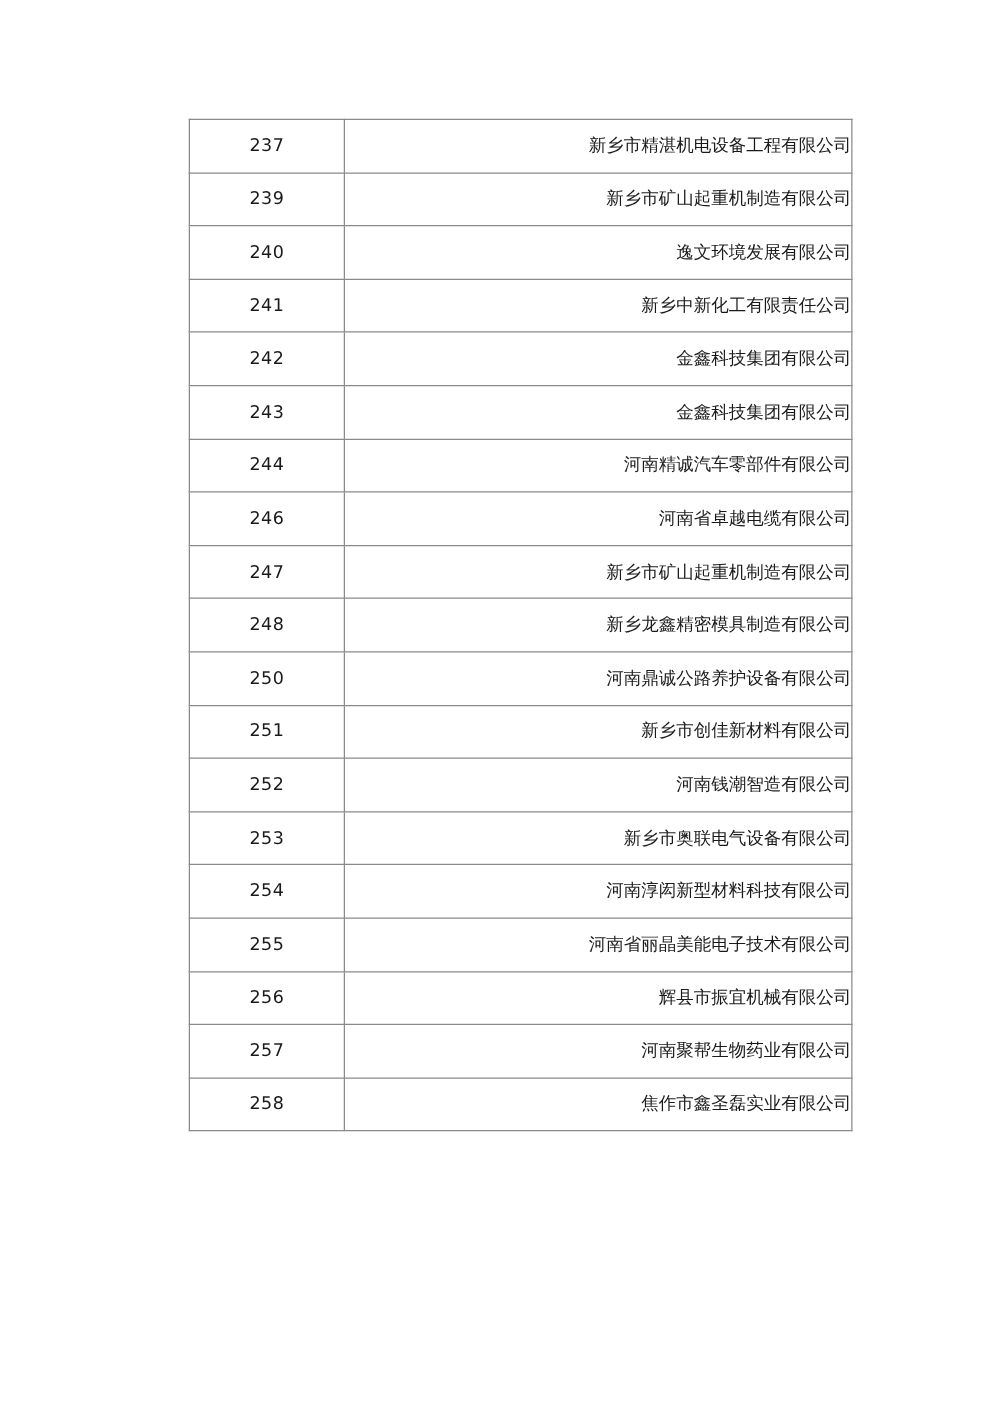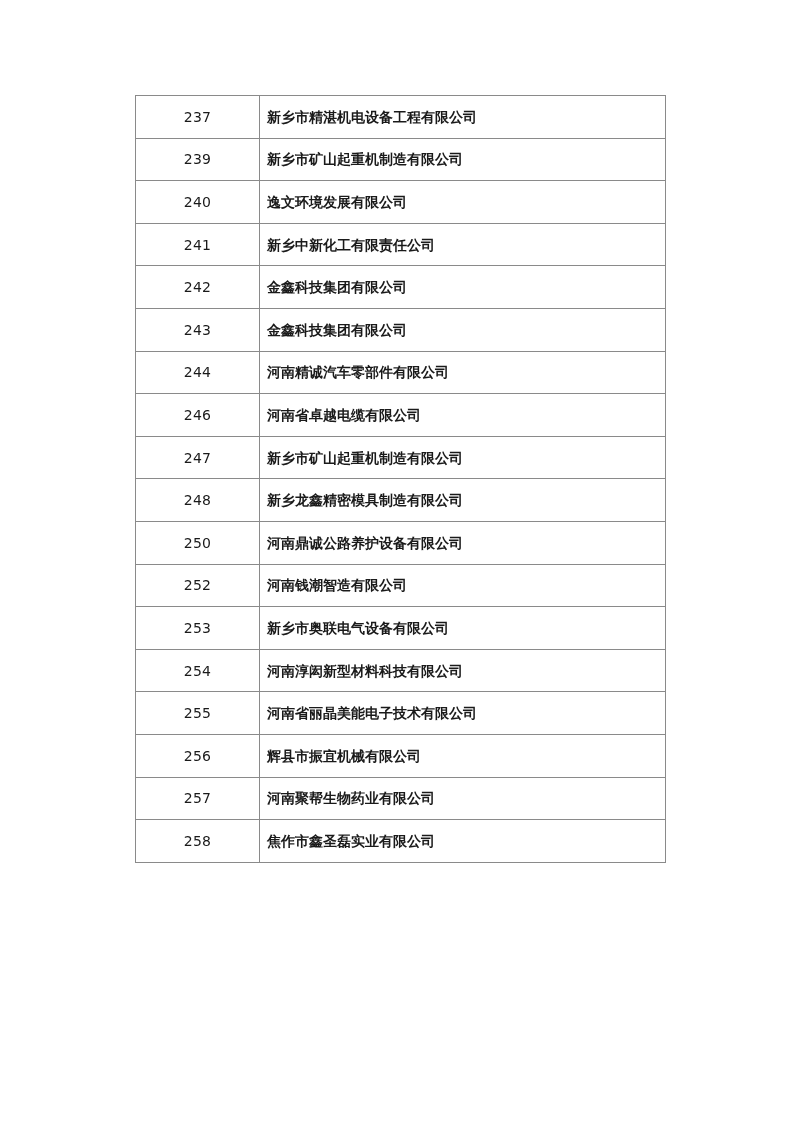--- a/index.html
+++ b/index.html
@@ -17,7 +17,7 @@
     }
     .page {
       position: absolute;
-      left: 0; top: 0;
+      left: 16px; top: 0;
       width: 672px; height: 1131px;
       background: #ffffff;
     }

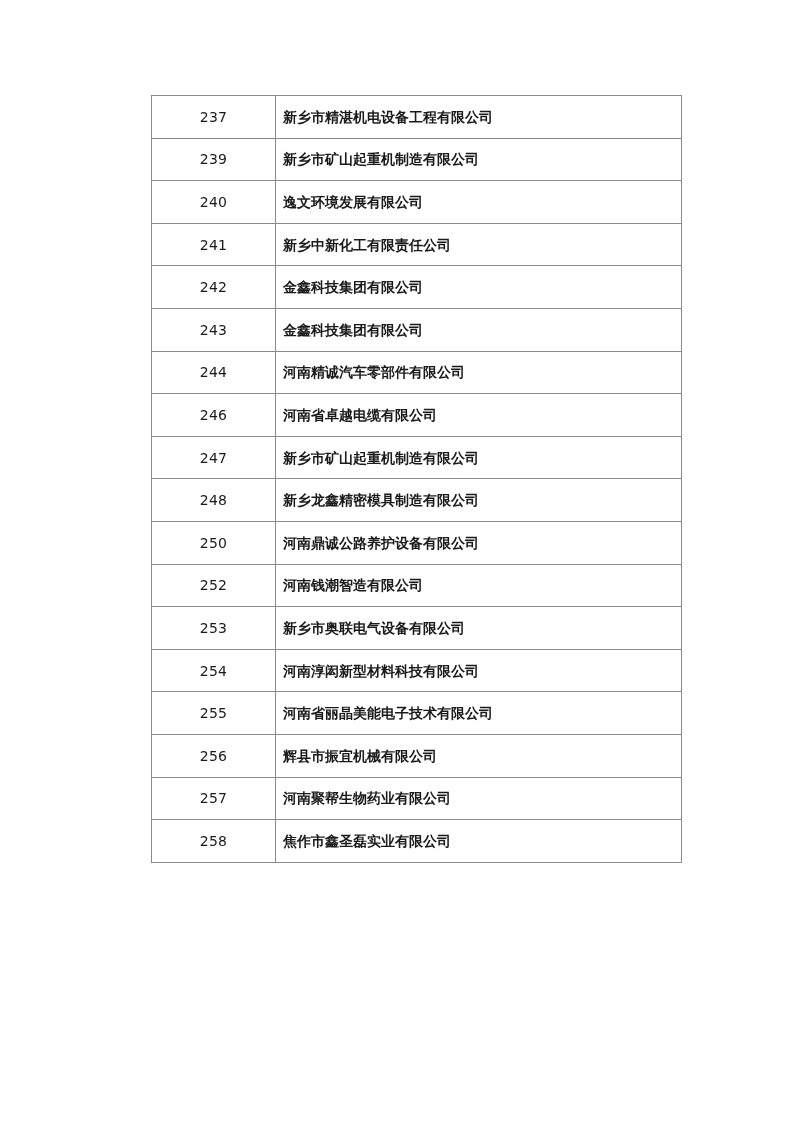--- a/index.html
+++ b/index.html
@@ -45,9 +45,8 @@
       letter-spacing: 0.3px;
     }
     td.name {
-      text-align: left;
+      text-align: right;
       padding-left: 7px !important;
-      font-weight: bold;
     }
   </style>
 </head>

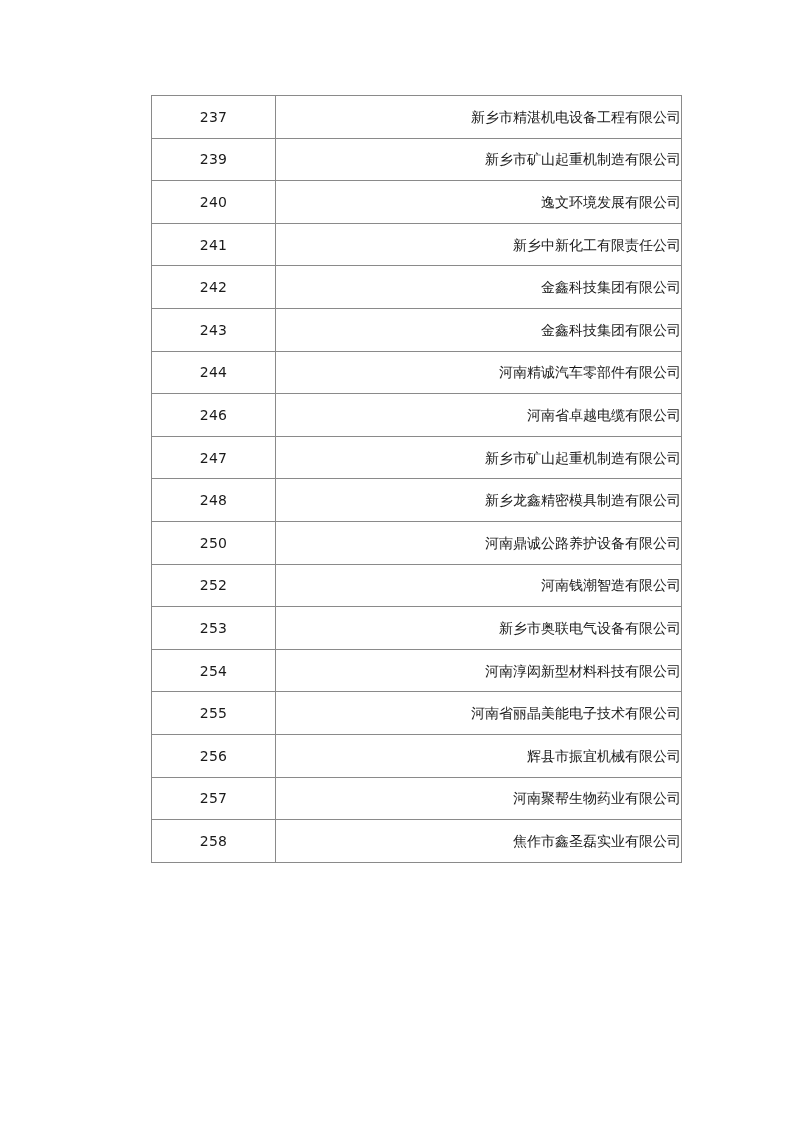--- a/index.html
+++ b/index.html
@@ -104,6 +104,10 @@
         <td class="name">河南鼎诚公路养护设备有限公司</td>
       </tr>
       <tr>
+        <td class="num">251</td>
+        <td class="name">新乡市创佳新材料有限公司</td>
+      </tr>
+      <tr>
         <td class="num">252</td>
         <td class="name">河南钱潮智造有限公司</td>
       </tr>

